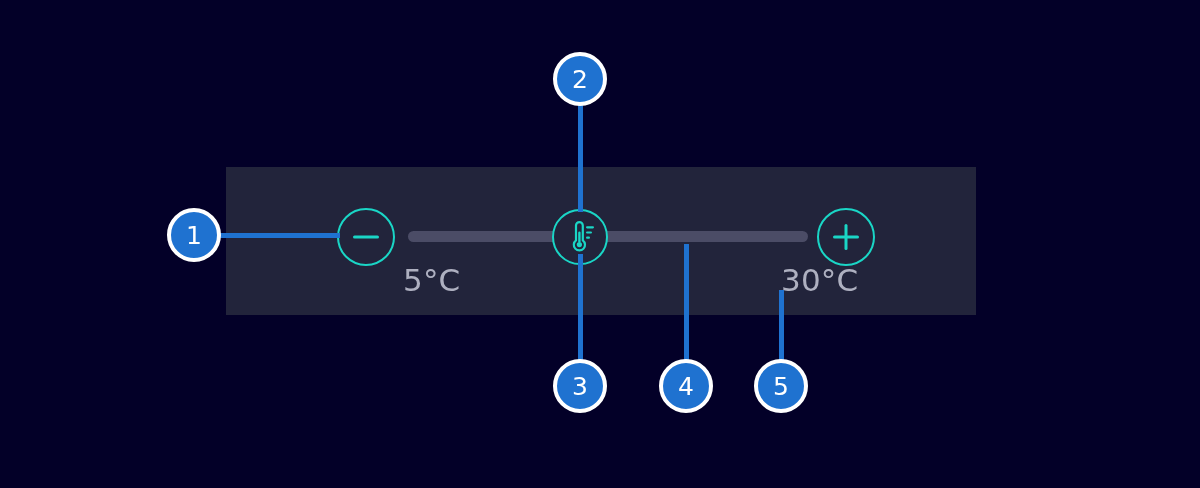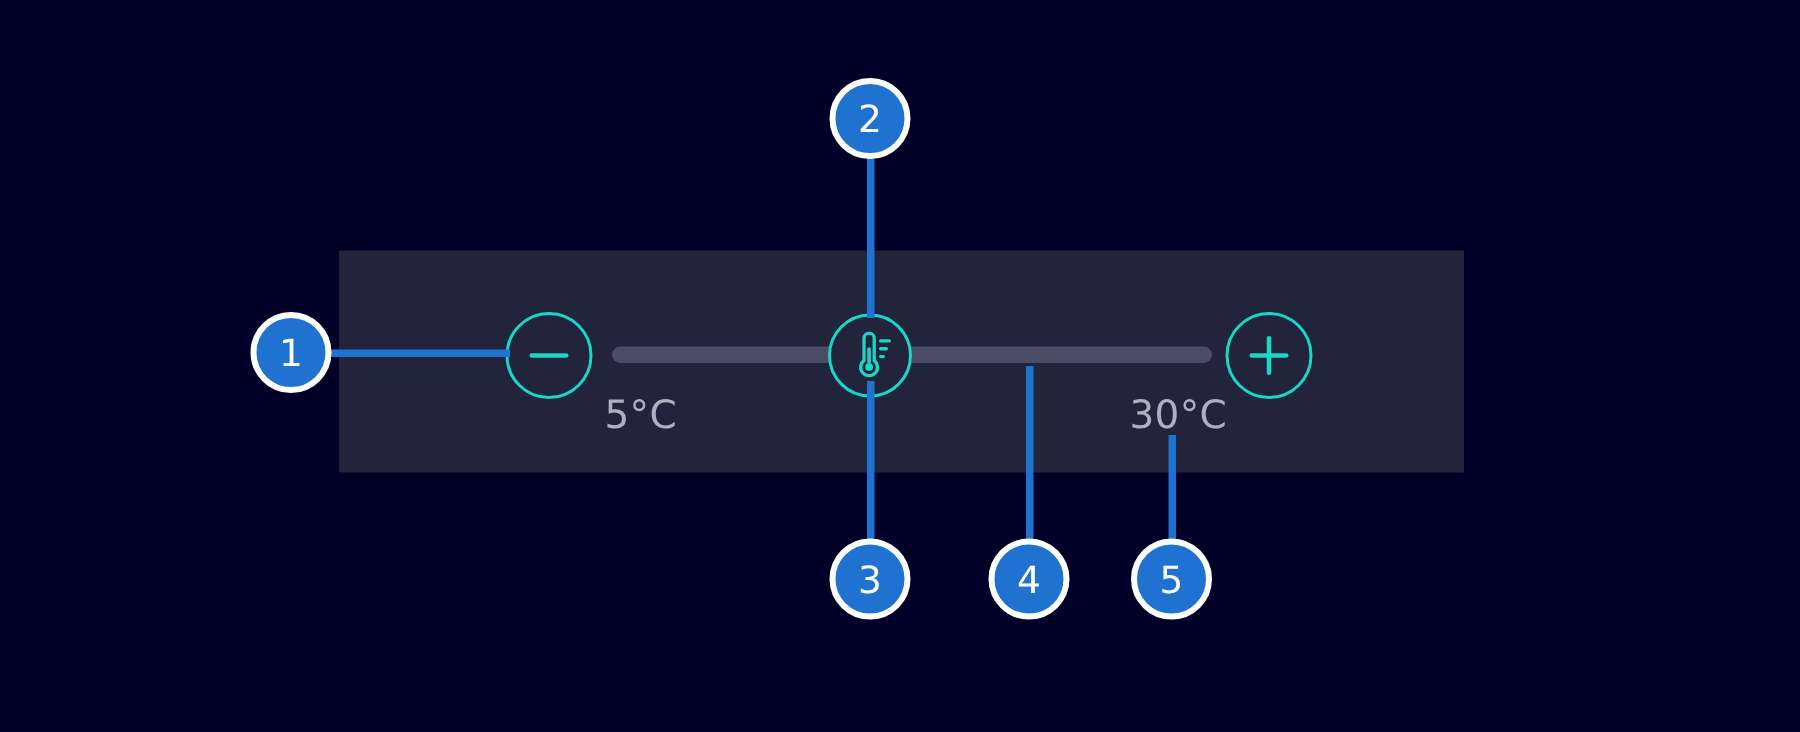--- a/index.html
+++ b/index.html
@@ -87,7 +87,7 @@
   .range-label {
     position: absolute;
     color: #aeb0c0;
-    font-size: 26px;
+    font-size: 31px;
     letter-spacing: 0.2px;
     white-space: nowrap;
   }

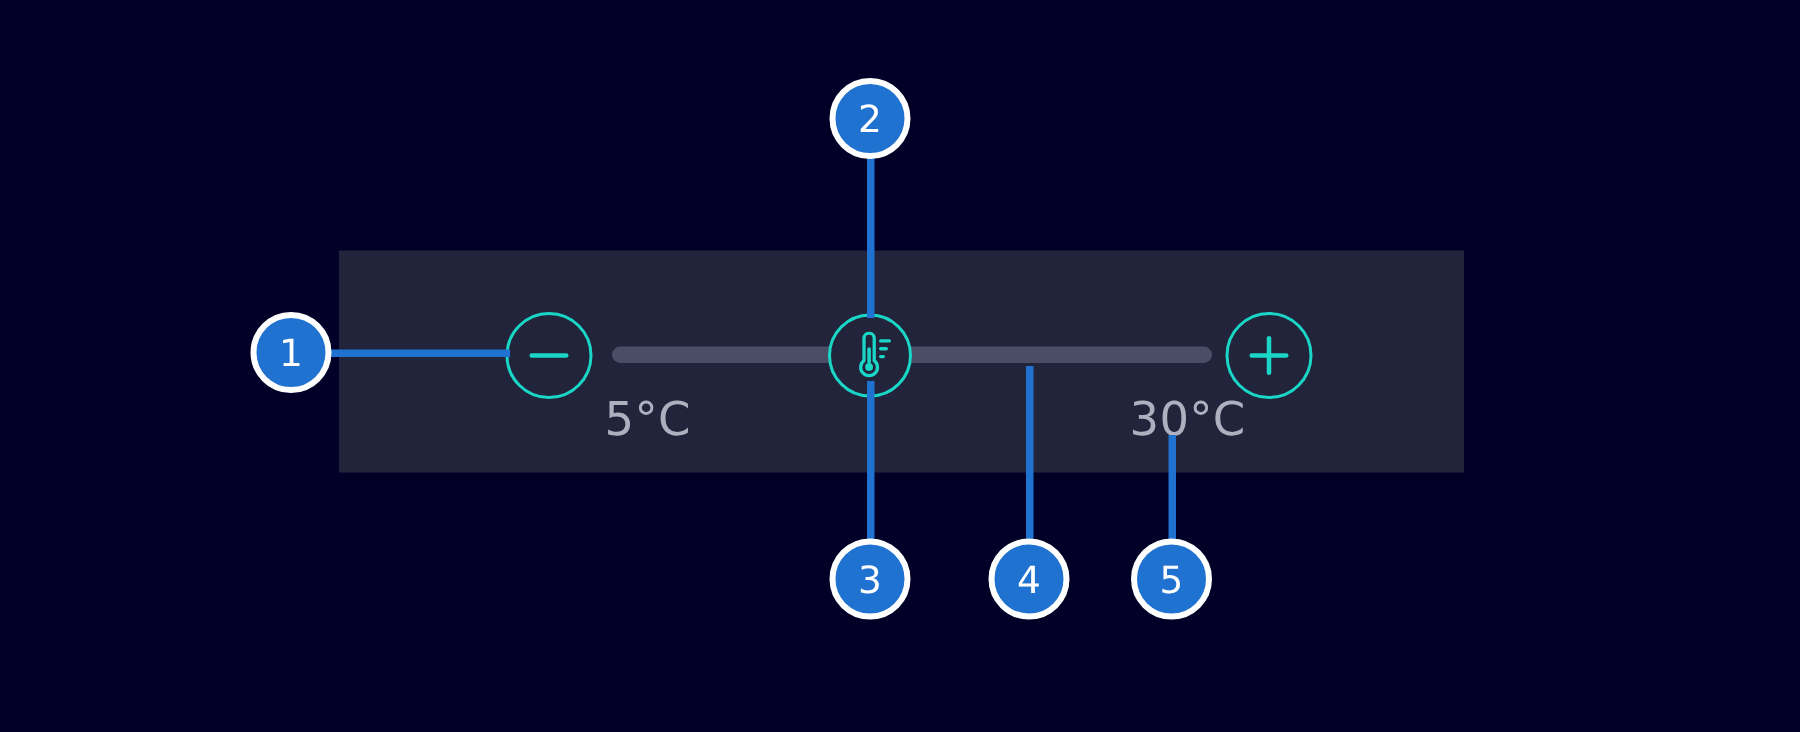--- a/index.html
+++ b/index.html
@@ -92,7 +92,7 @@
     white-space: nowrap;
   }
   .range-label.min { left: 403px; top: 262px; }
-  .range-label.max { left: 753px; top: 262px; text-align: center; }
+  .range-label.max { left: 781px; top: 262px; text-align: center; }
 
   
   .leader {

